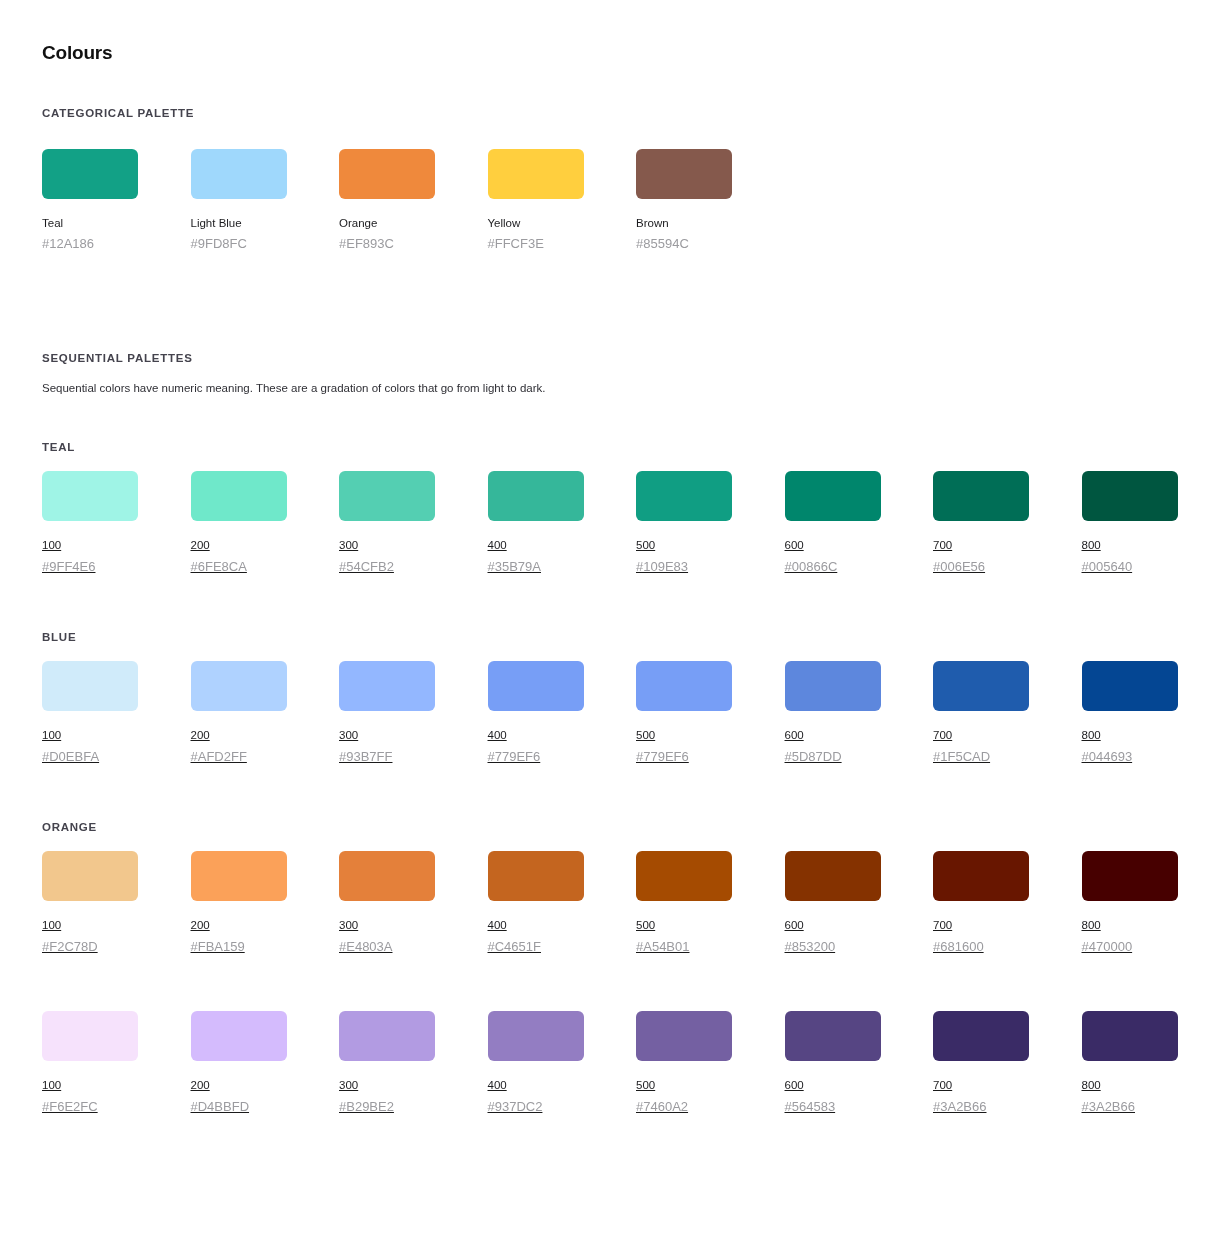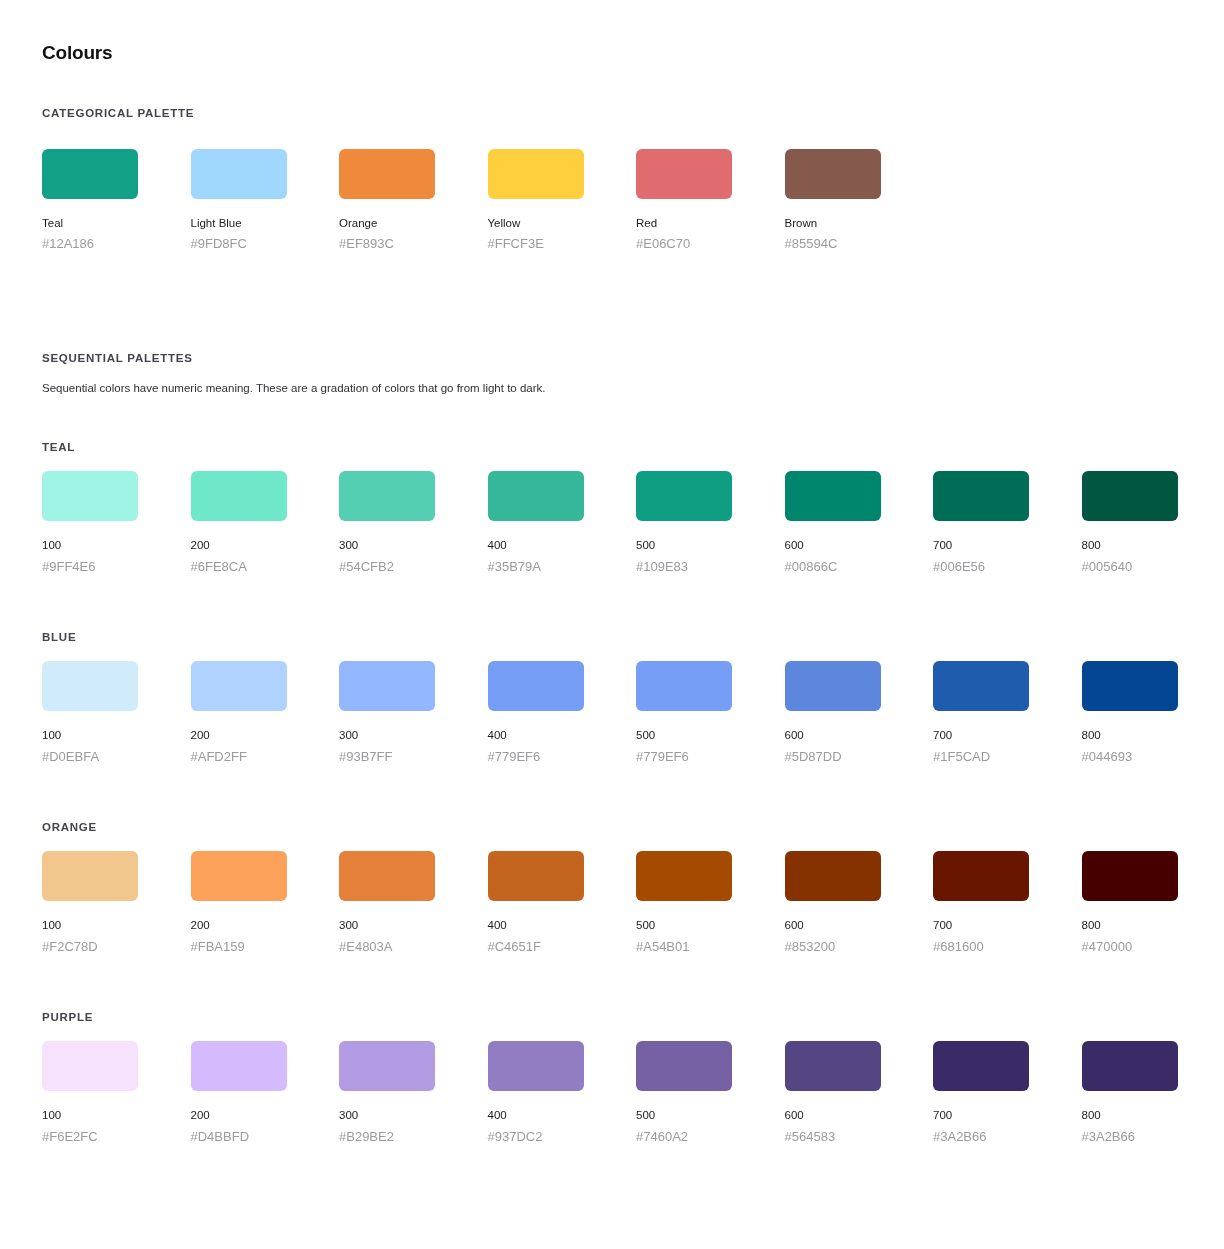--- a/index.html
+++ b/index.html
@@ -127,11 +127,6 @@
           <div class="swatch-hex">#FFCF3E</div>
         </div>
         <div class="swatch-cell">
-          <div class="swatch-chip" style="background-color: rgb(224, 108, 112);"></div>
-          <div class="swatch-name">Red</div>
-          <div class="swatch-hex">#E06C70</div>
-        </div>
-        <div class="swatch-cell">
           <div class="swatch-chip" style="background-color: rgb(133, 89, 76);"></div>
           <div class="swatch-name">Brown</div>
           <div class="swatch-hex">#85594C</div>

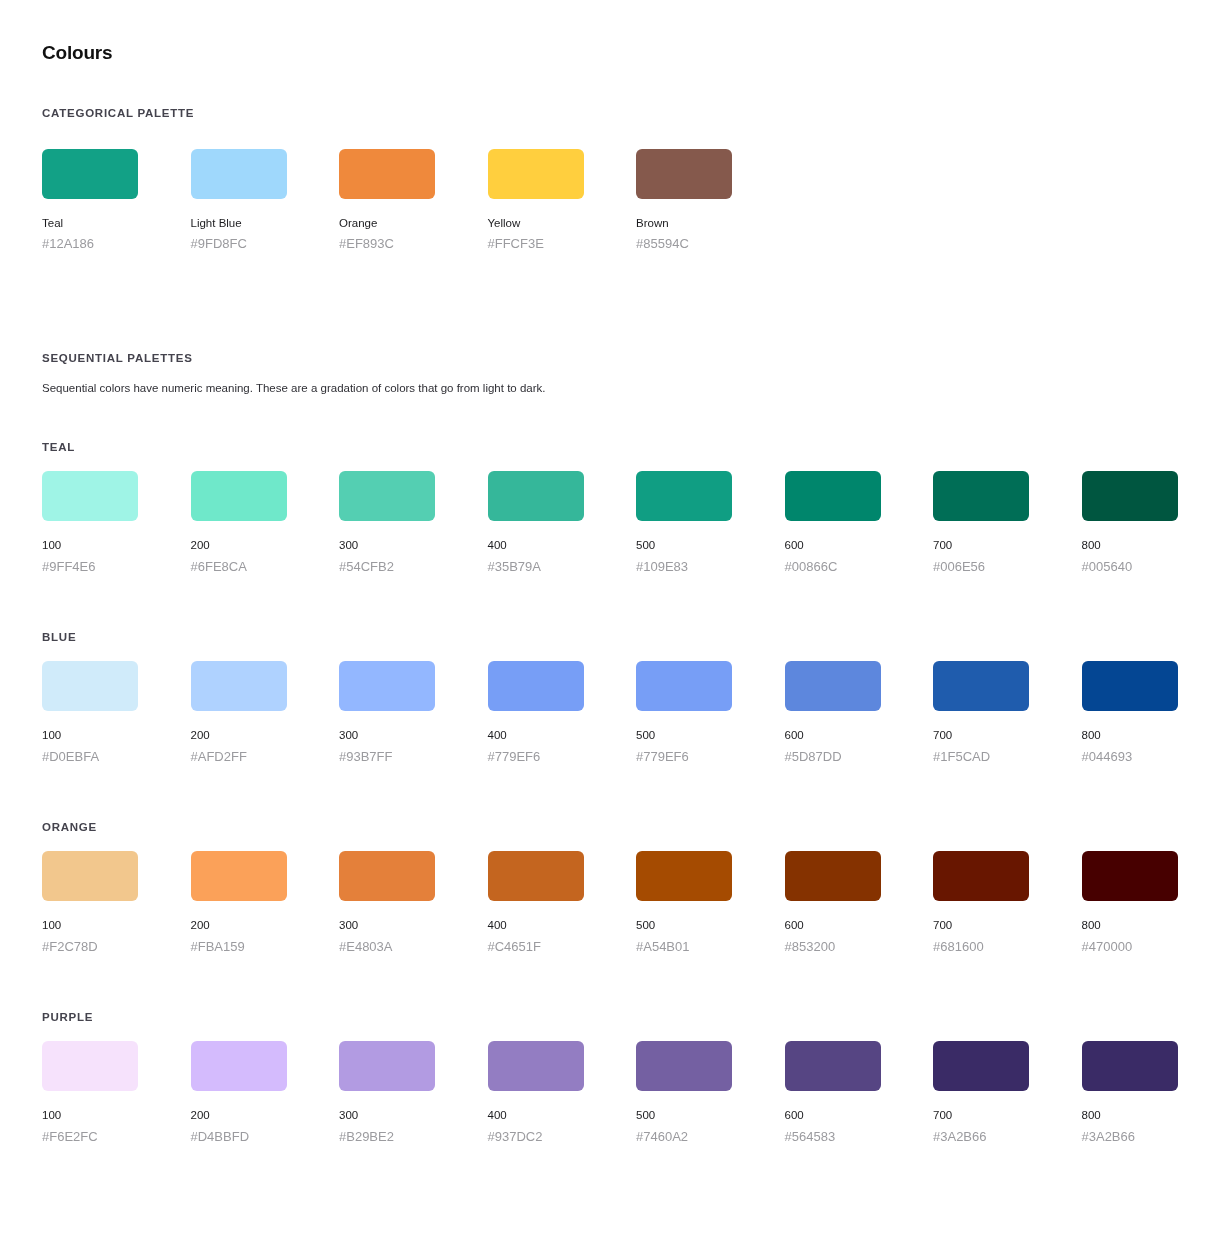--- a/index.html
+++ b/index.html
@@ -93,7 +93,7 @@
 
   .ramp { margin-top: 56px; }
   .ramp-first { margin-top: 43px; }
-  .ramp .swatch-grid { margin-top: 0; }
+  .ramp .swatch-grid { margin-top: 0; text-decoration: underline; }
 </style>
 </head>
 <body>

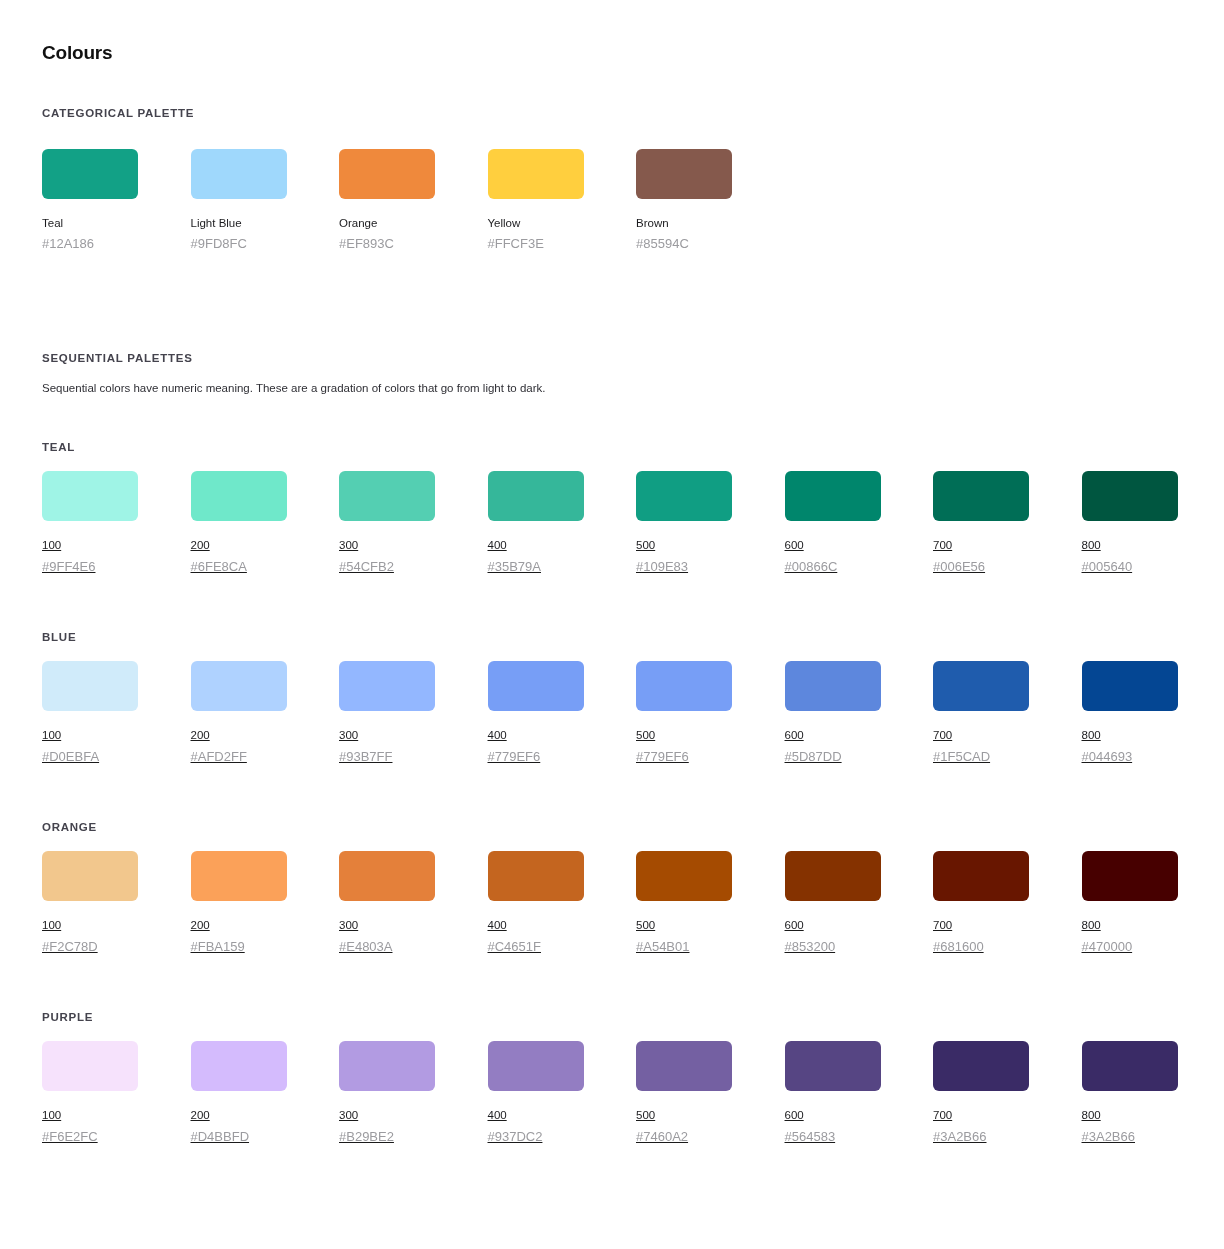--- a/index.html
+++ b/index.html
@@ -275,7 +275,6 @@
           </div>
         </div>
         <div class="ramp">
-          <h3 class="group-heading">PURPLE</h3>
           <div class="swatch-grid">
             <div class="swatch-cell">
               <div class="swatch-chip" style="background-color: rgb(246, 226, 252);"></div>

